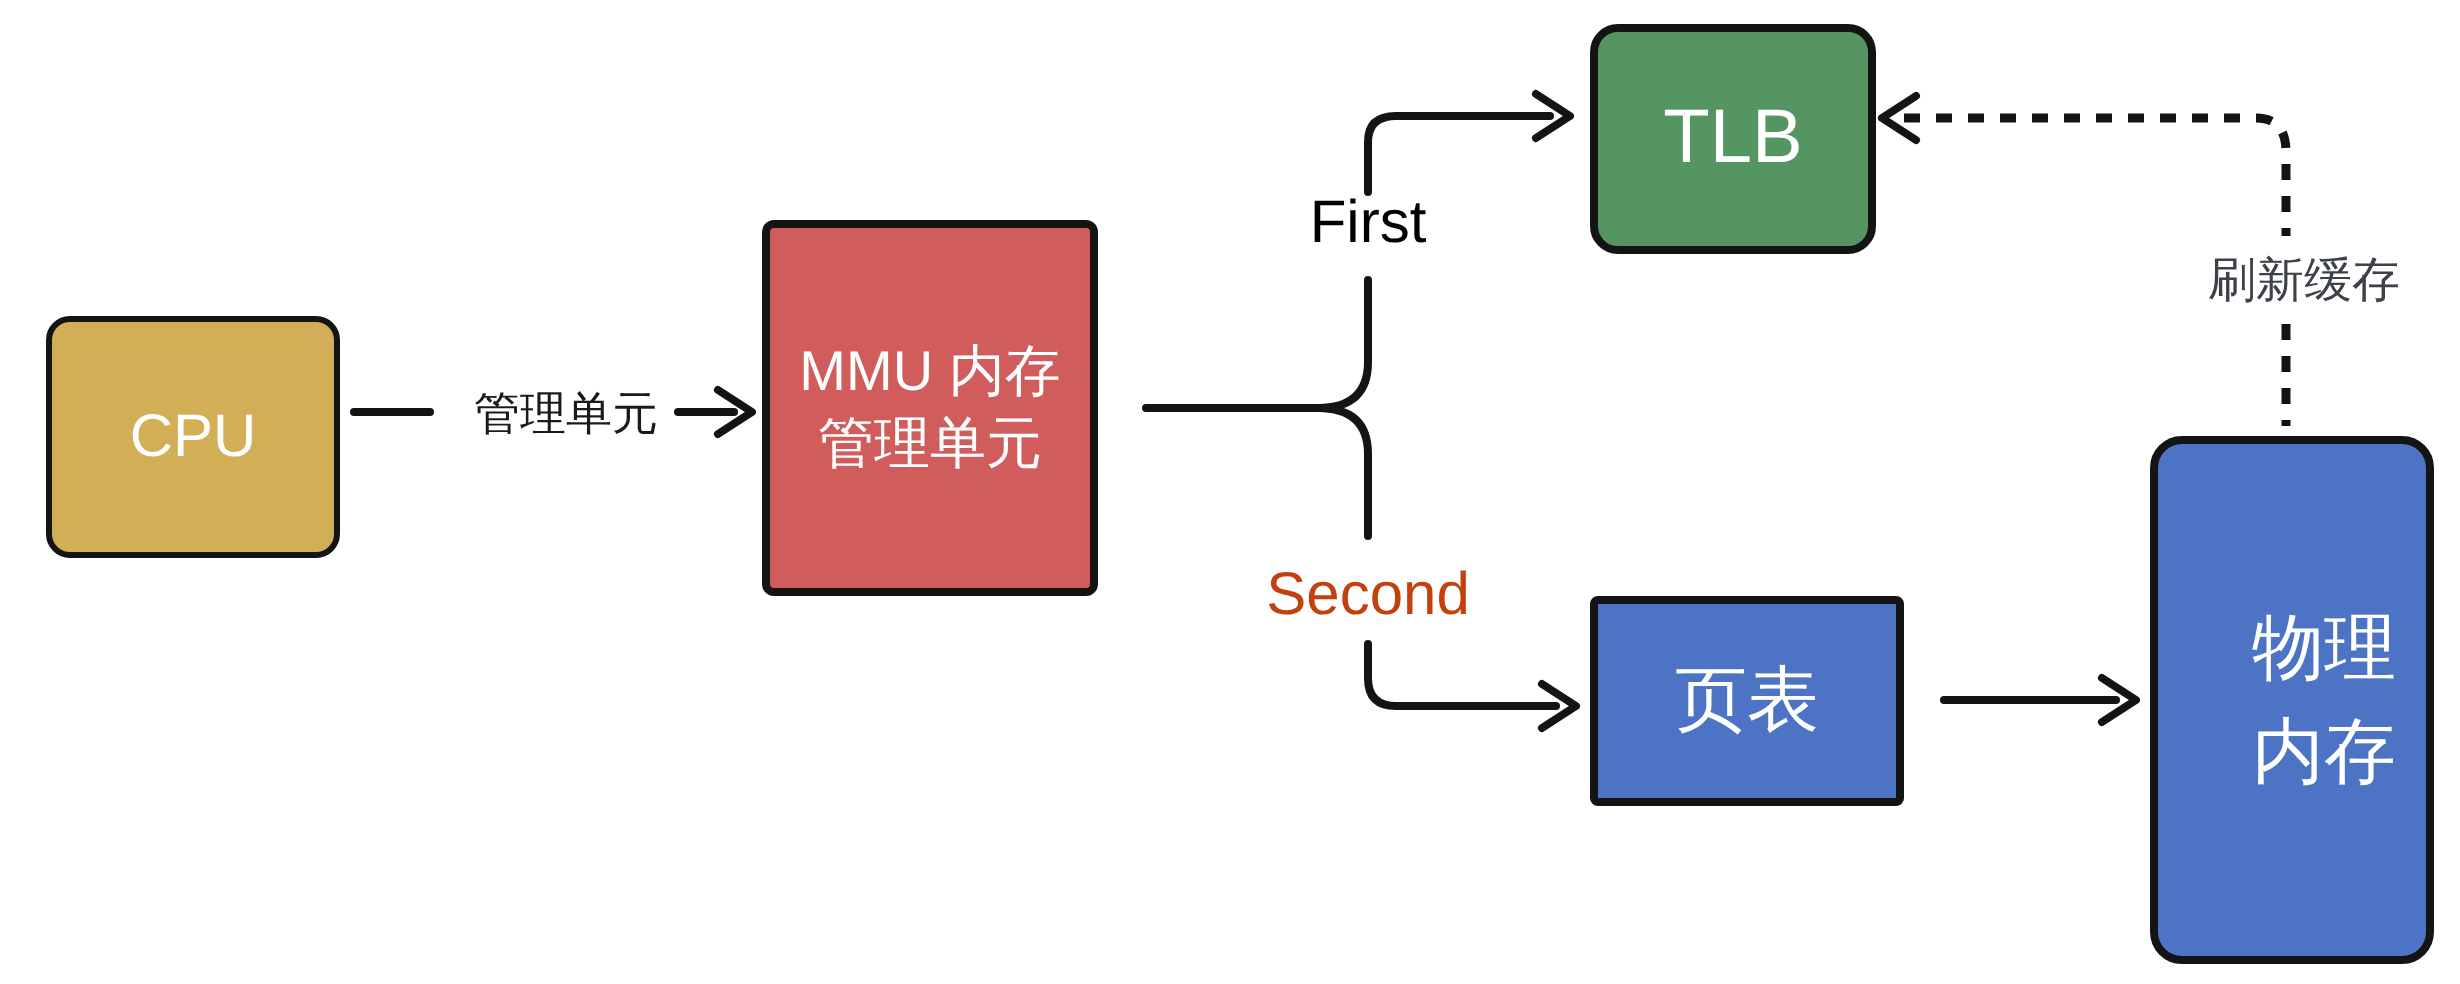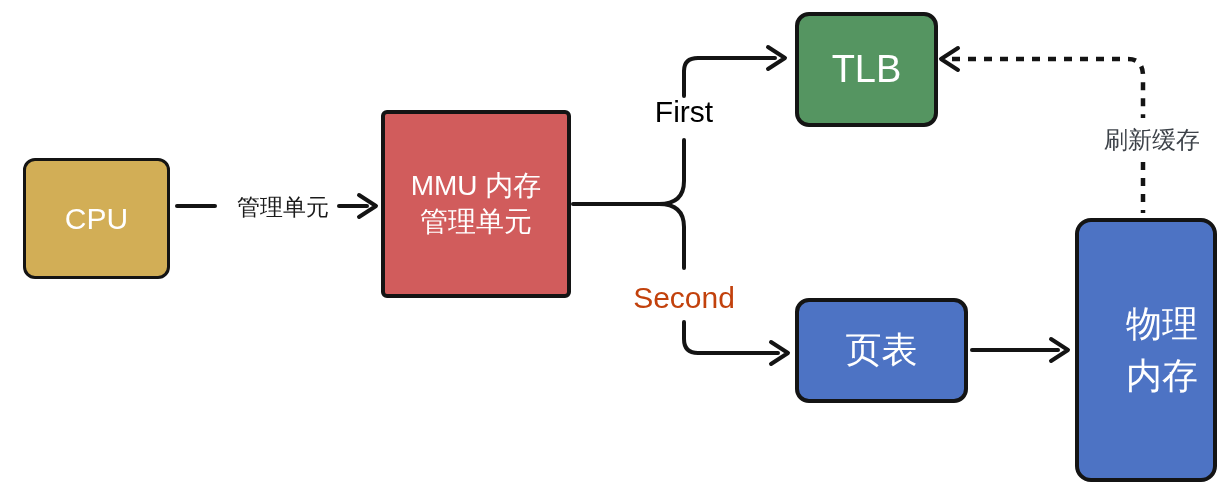--- a/index.html
+++ b/index.html
@@ -41,7 +41,7 @@
     font-size: 30px;
   }
   .node-mmu {
-    left: 381px; top: 110px; width: 190px; height: 188px;
+    left: 381px; top: 110px; width: 168px; height: 188px;
     border-radius: 6px;
     font-size: 28px;
   }

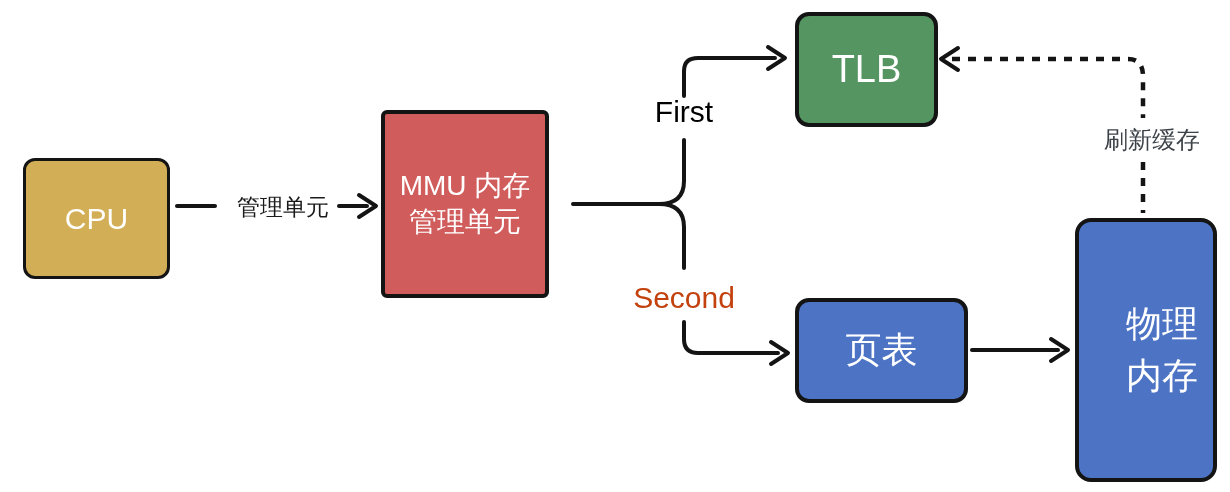--- a/index.html
+++ b/index.html
@@ -51,8 +51,8 @@
     font-size: 38px;
   }
   .node-pagetable {
-    left: 795px; top: 298px; width: 173px; height: 105px;
-    border-radius: 14px;
+    left: 795px; top: 298px; width: 157px; height: 105px;
+    border-radius: 4px;
     font-size: 36px;
   }
   .node-physmem {

